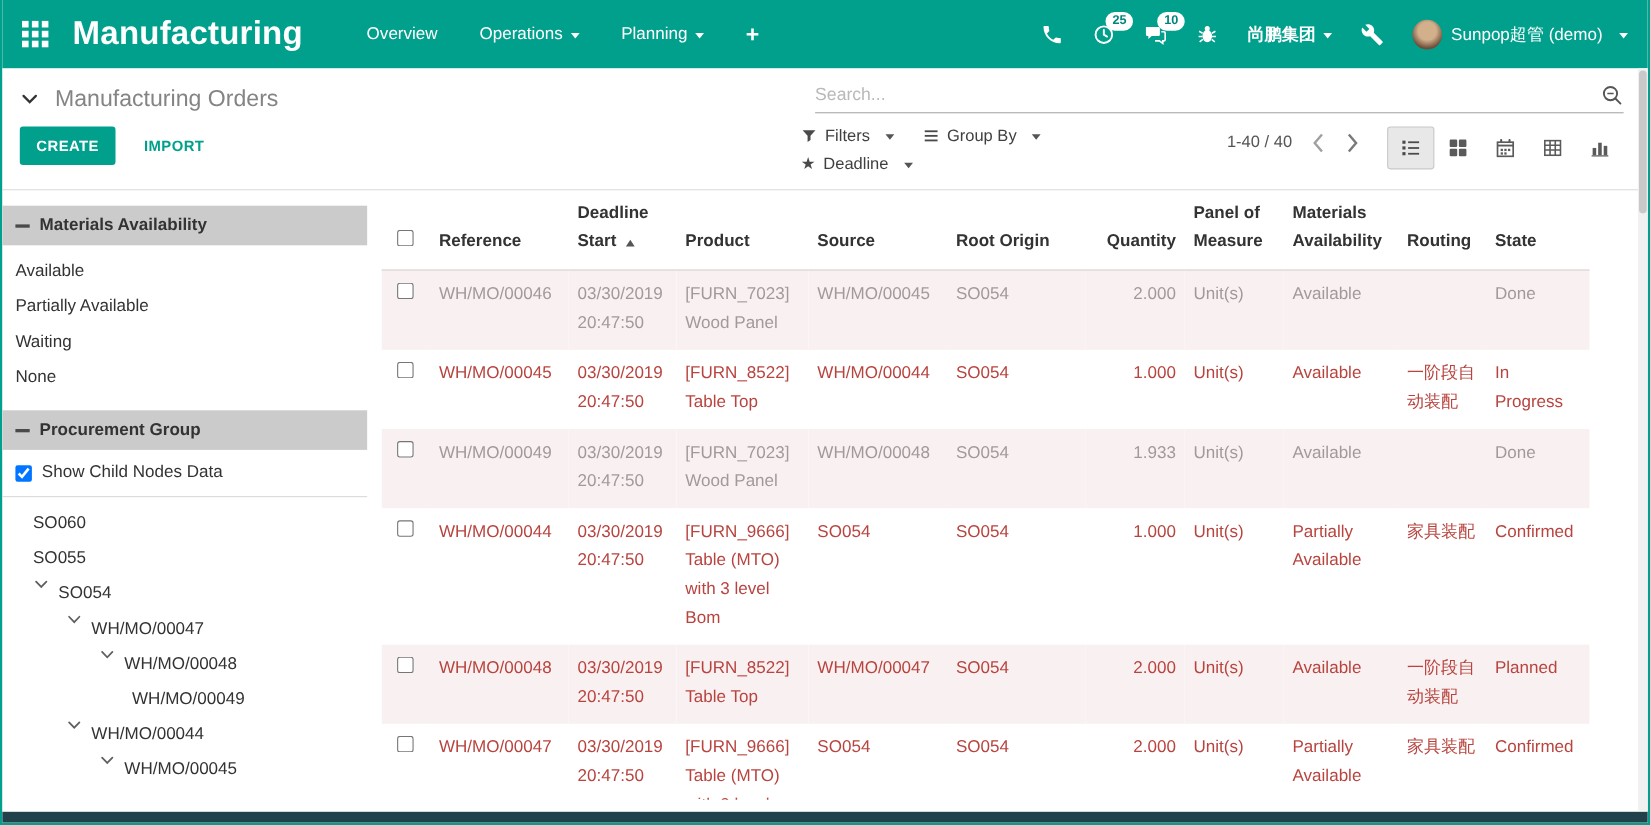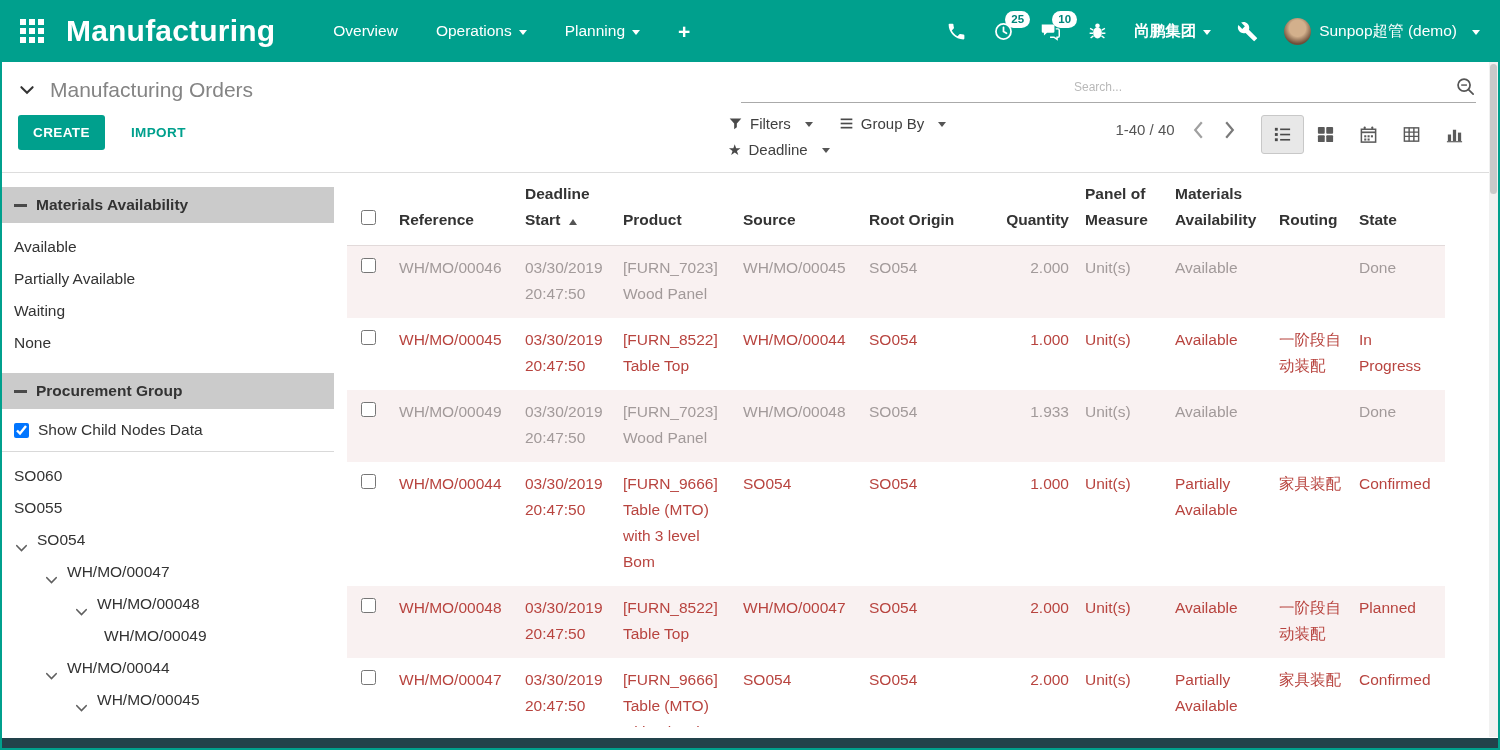--- a/index.html
+++ b/index.html
@@ -39,7 +39,7 @@
   .page-title{color:#848484;font-size:21px;margin-left:14px;}
   .cp-spacer{flex:1;}
   .search-box{width:735px;display:flex;align-items:center;border-bottom:1px solid #aaa;padding-bottom:5px;}
-  .search-box input{flex:1;border:none;outline:none;font-size:12px;color:#ec4899;font-family:inherit;background:transparent;text-align:center;}
+  .search-box input{flex:1;border:none;outline:none;font-size:16px;color:#ec4899;font-family:inherit;background:transparent;}
   .search-box input::placeholder{color:#b9b9b9;}
   .search-box svg{width:21px;height:21px;flex:none;cursor:pointer;}
   .cp-row2{display:flex;align-items:flex-start;margin-top:12px;padding:0 22px 14px 16px;}

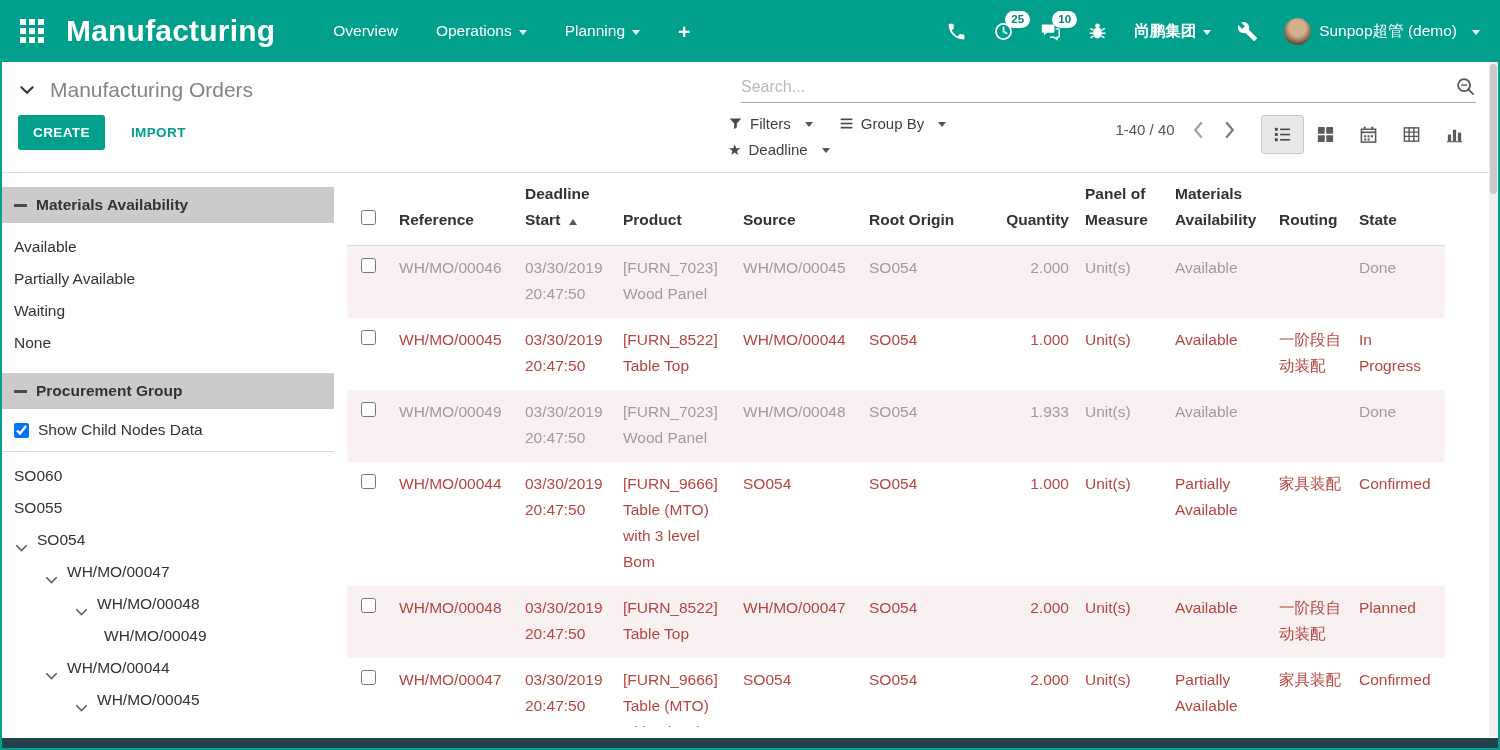--- a/index.html
+++ b/index.html
@@ -73,7 +73,7 @@
   .sp-check-row{display:flex;align-items:center;gap:9px;margin:12px 12px 0;font-size:15.5px;color:#333;}
   .sp-check-row input{width:15px;height:15px;cursor:pointer;}
   .sp-divider{border-bottom:1px solid #d9d9d9;margin:12px 0 8px;}
-  .tree-item{display:flex;align-items:flex-end;font-size:15.5px;color:#333;line-height:32px;cursor:pointer;}
+  .tree-item{display:flex;align-items:flex-start;font-size:15.5px;color:#333;line-height:32px;cursor:pointer;margin-left:16px;}
   .chev{width:15px;height:15px;margin-right:8px;flex:none;}
 
   

